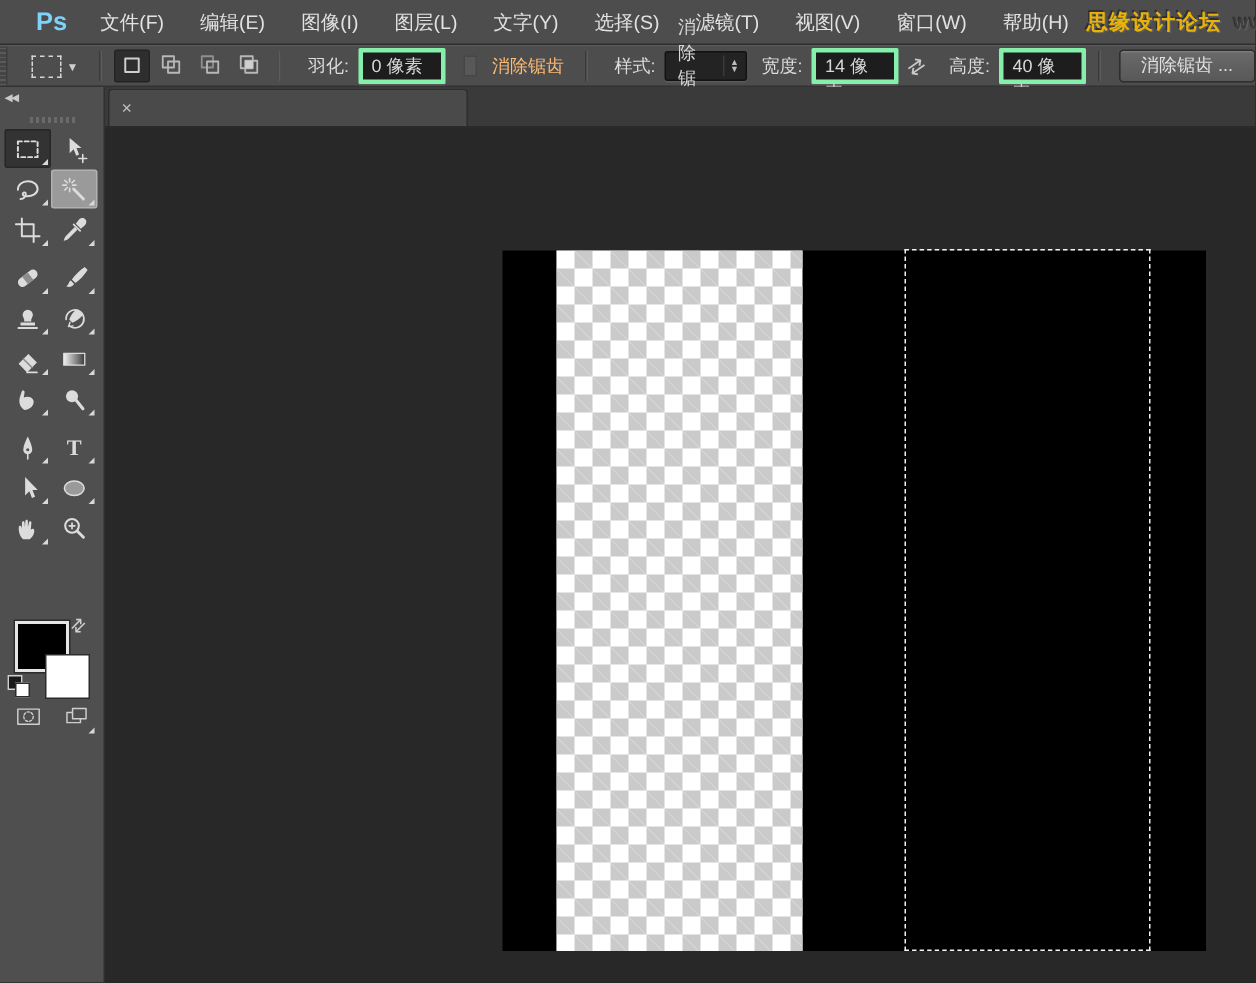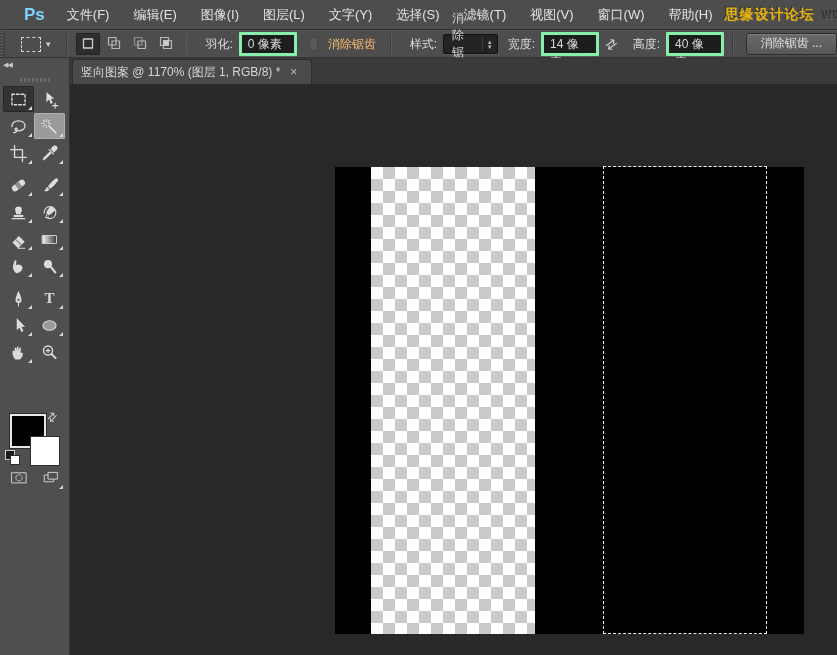--- a/index.html
+++ b/index.html
@@ -477,7 +477,6 @@
 
 <div class="tabbar">
   <div class="doc-tab">
-    <span>竖向图案 @ 1170% (图层 1, RGB/8) *</span>
     <span class="tab-close">×</span>
   </div>
 </div>

